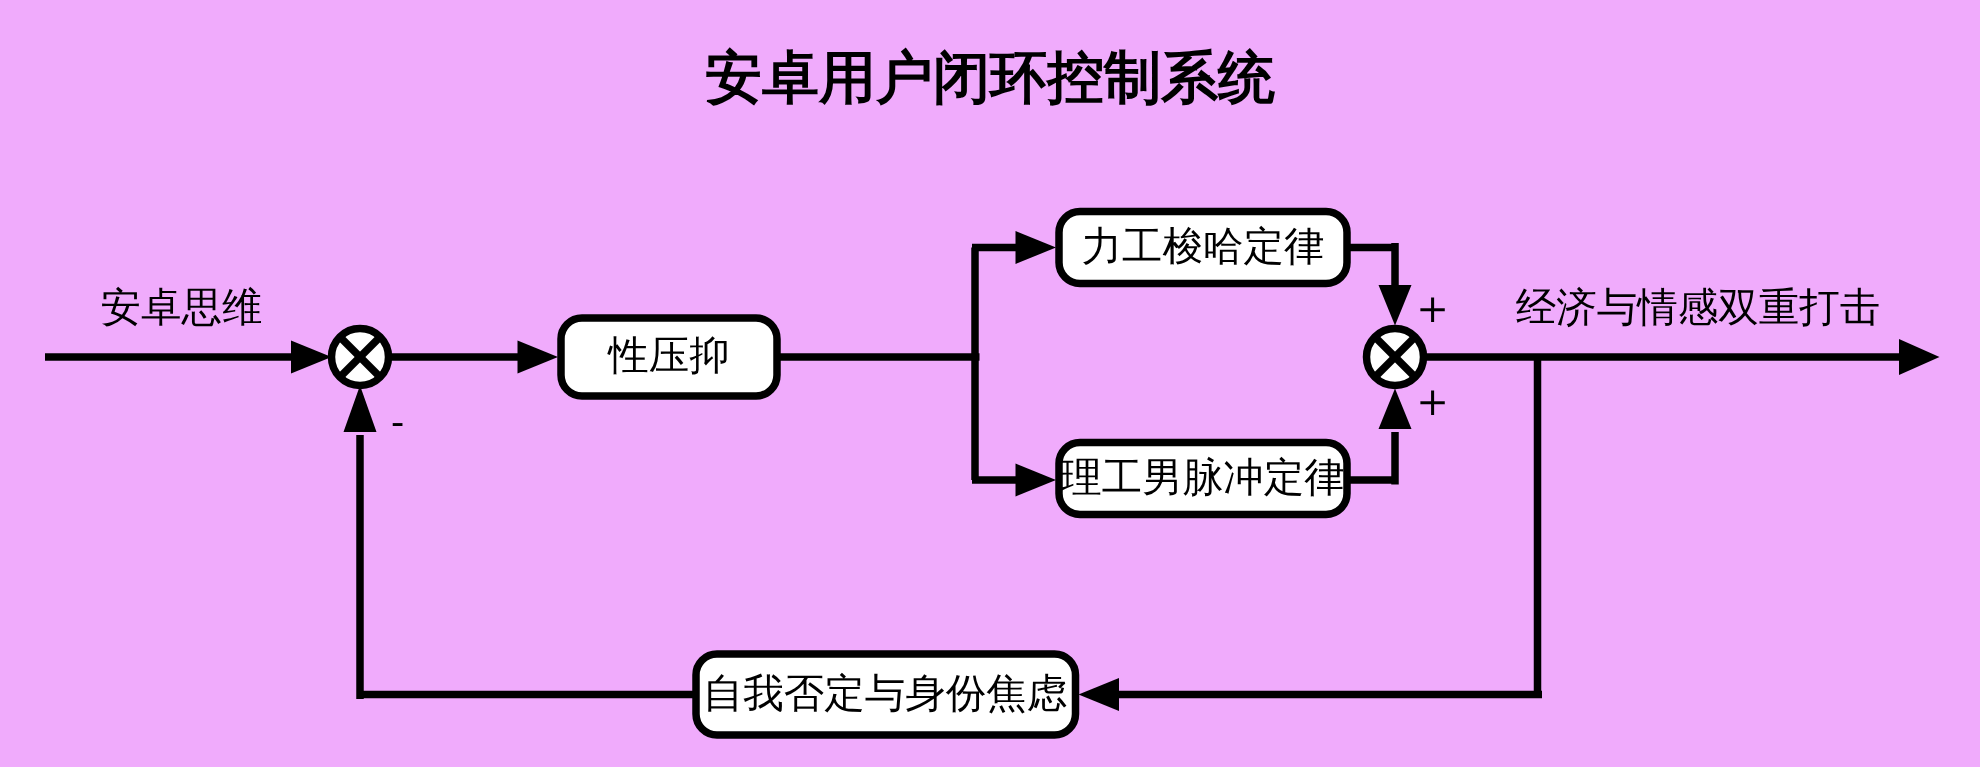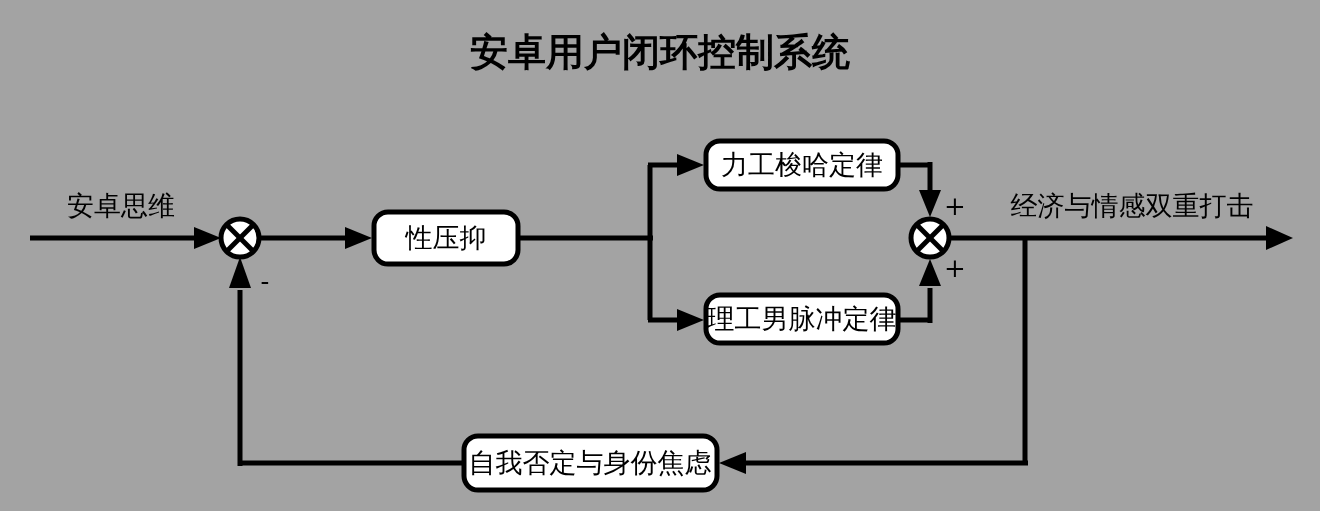--- a/index.html
+++ b/index.html
@@ -17,7 +17,7 @@
     position: relative;
     width: 1320px;
     height: 511px;
-    background: #a3a3a3;
+    background: #f0abfc;
   }
   svg#diagram-svg {
     position: absolute;

